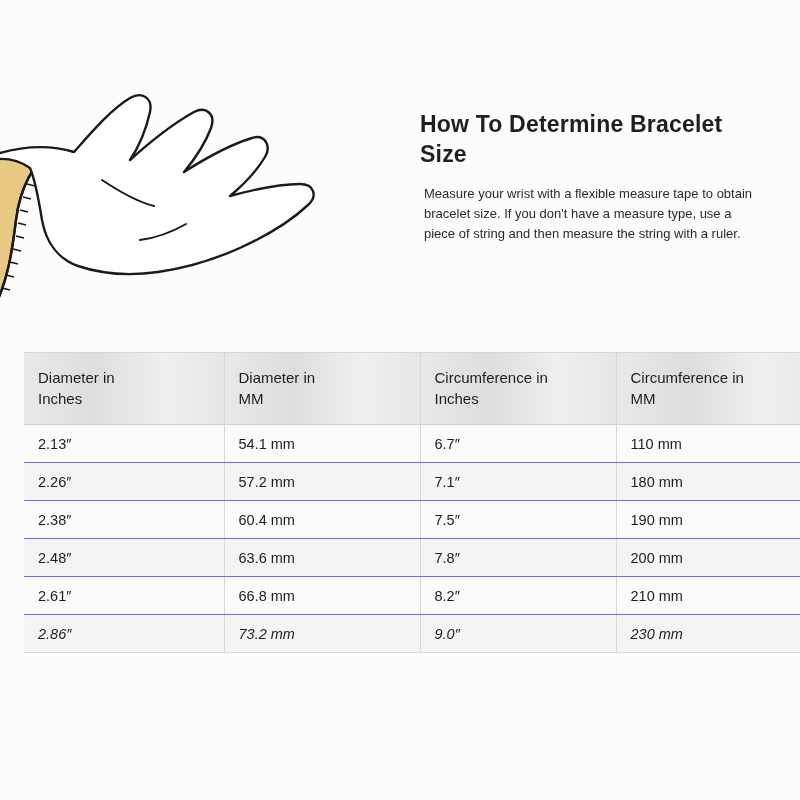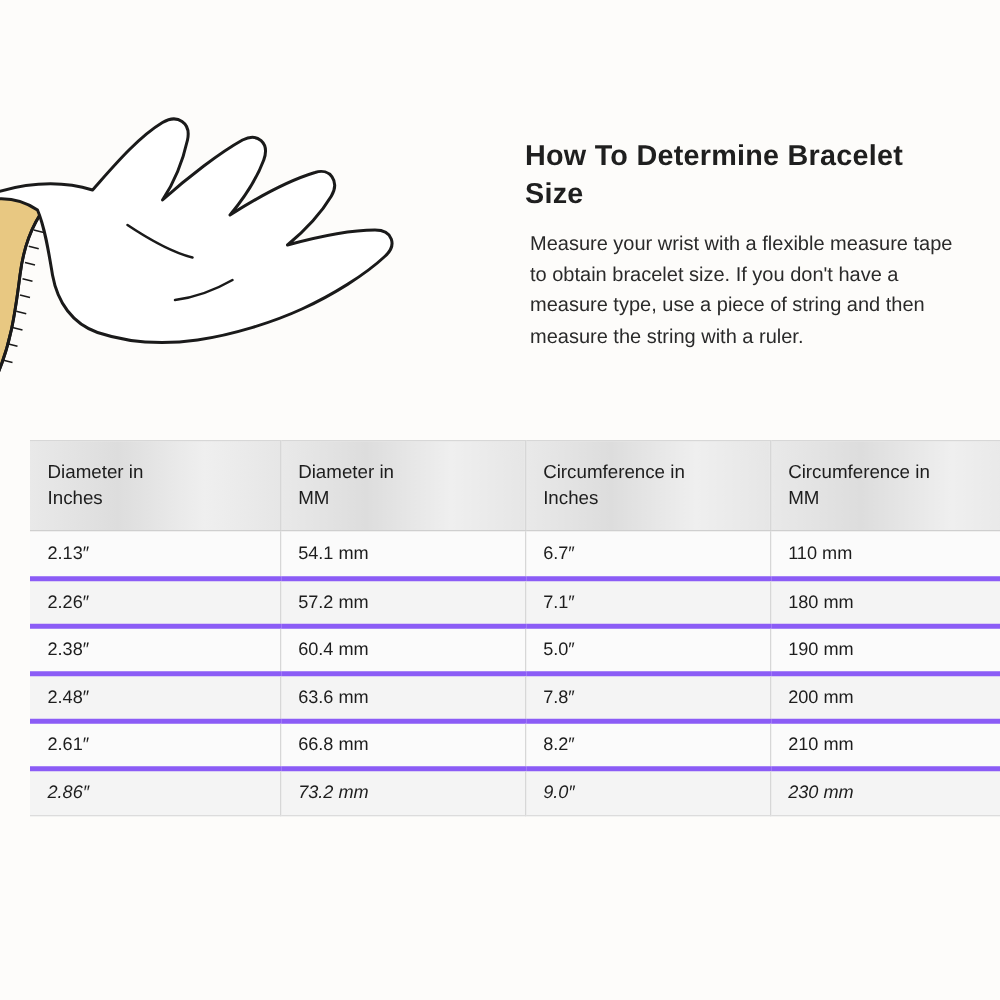--- a/index.html
+++ b/index.html
@@ -49,7 +49,7 @@
     padding: 0 20px;
   }
   .subtext {
-    font-size: 16px;
+    font-size: 13px;
     color: #2a2a2a;
     line-height: 1.55;
     margin: 0;

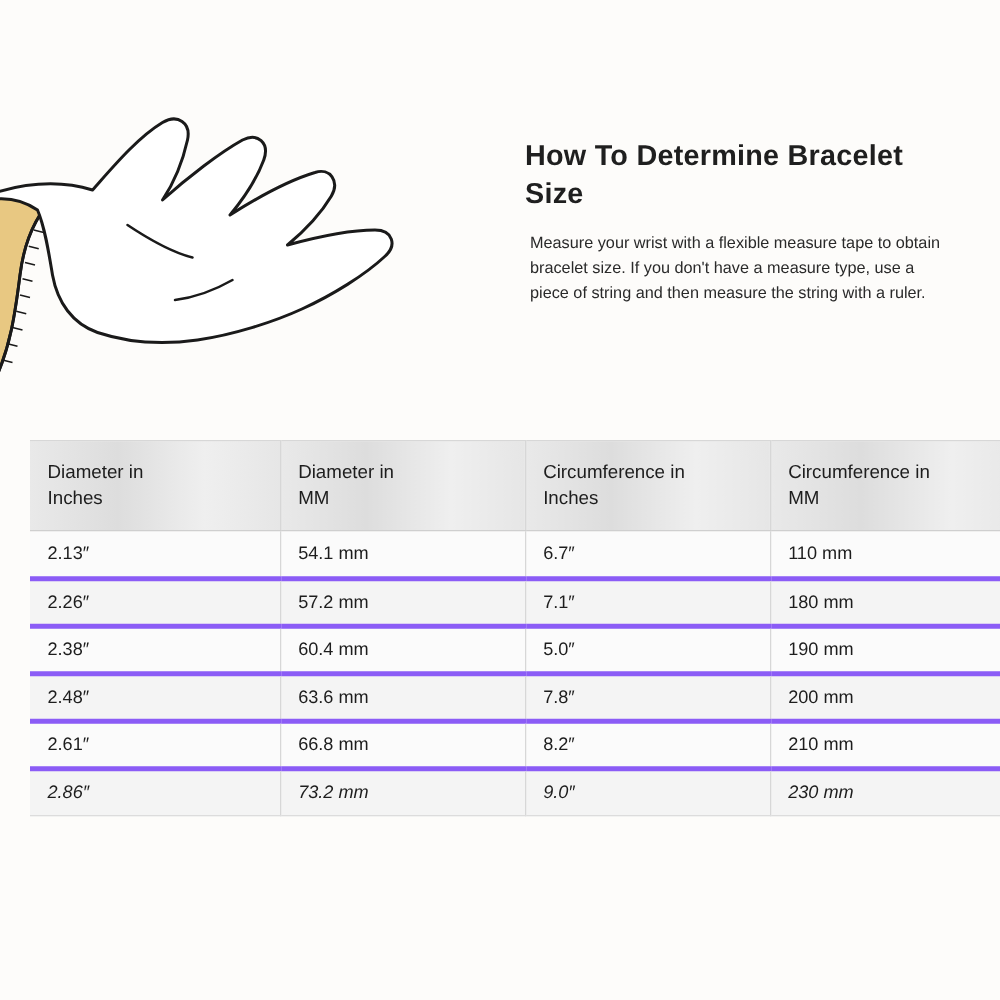--- a/index.html
+++ b/index.html
@@ -72,7 +72,7 @@
   table.size-table th,
   table.size-table td {
     border-right: 1px solid #d7d7d7;
-    border-bottom: 4px solid #8b5cf6;
+    border-bottom: 1px solid #8b5cf6;
     text-align: left;
     vertical-align: middle;
     font-size: 14.5px;

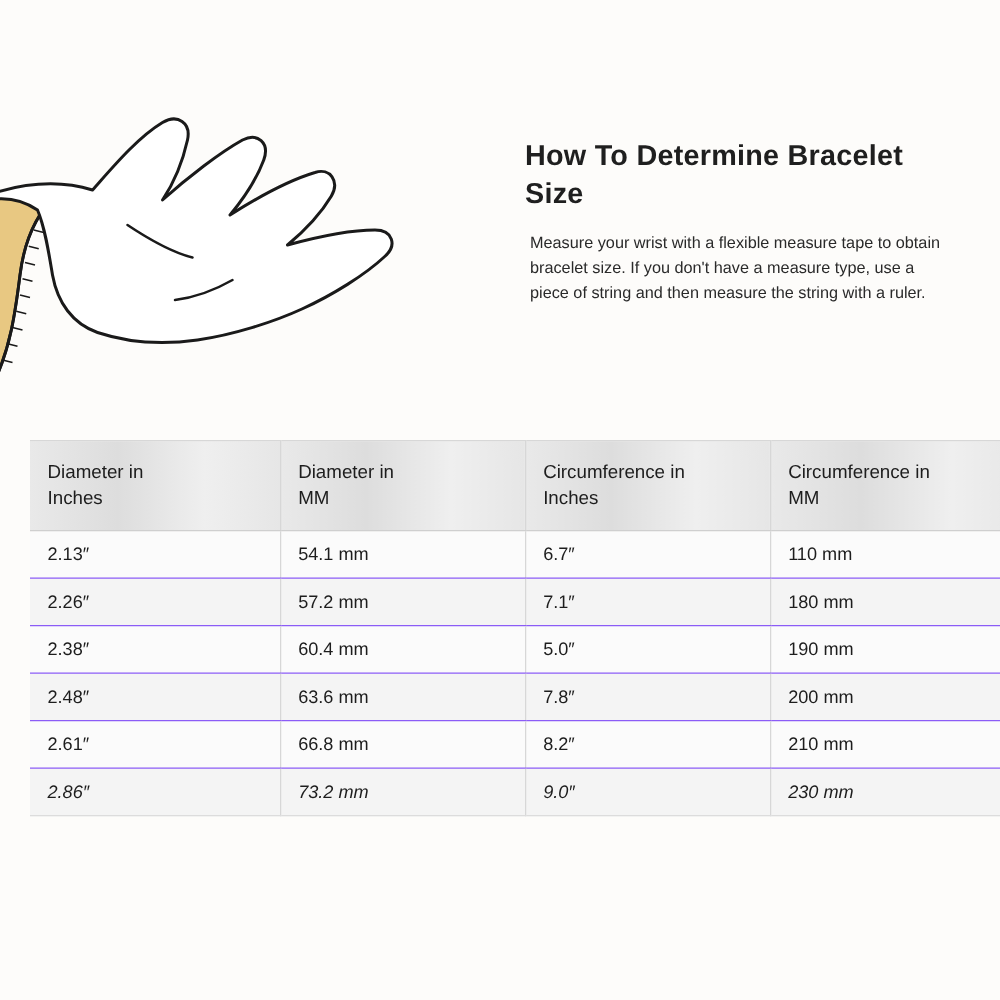--- a/index.html
+++ b/index.html
@@ -205,7 +205,7 @@
         <tr>
           <td>2.38″</td>
           <td>60.4 mm</td>
-          <td>5.0″</td>
+          <td>7.5″</td>
           <td>190 mm</td>
         </tr>
         <tr>

